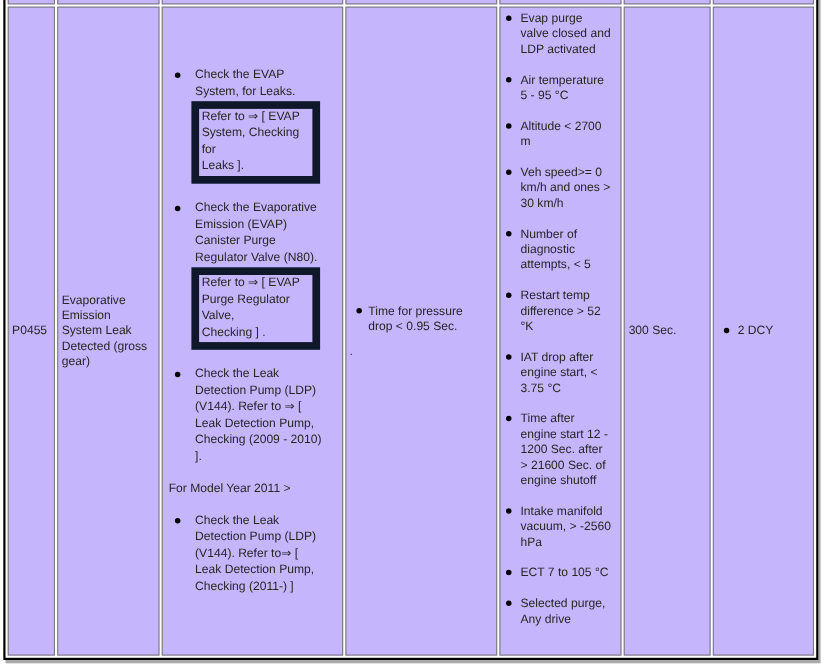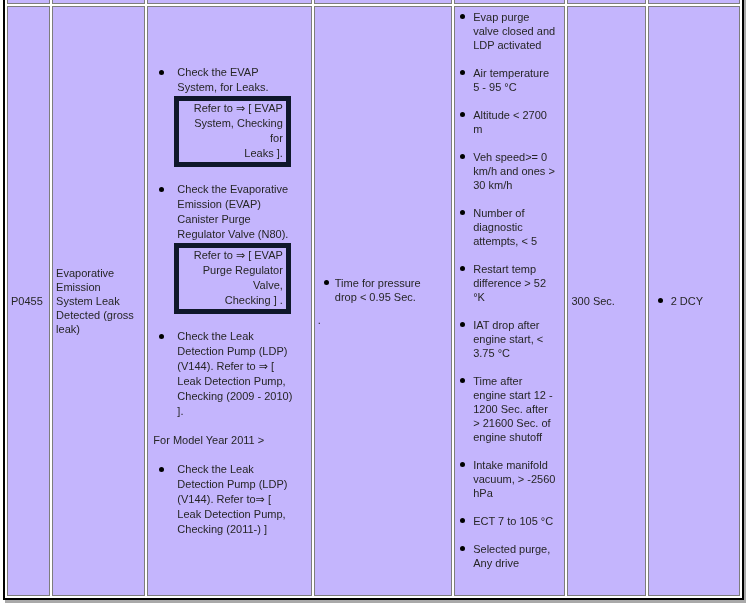--- a/index.html
+++ b/index.html
@@ -31,8 +31,8 @@
   .c-checks .dot{left:8px;top:5px;}
   .c-checks .note{margin:14px 0;padding-left:2px;}
   .linkbox{
-    display:inline-block;border:5px solid #0f172a;
-    padding:0 3px 1px 2px;margin:1px 17px 0 -3px;white-space:pre-line;text-align:right;
+    display:inline-block;border:7px solid #0f172a;
+    padding:0 3px 1px 2px;margin:1px 17px 0 -3px;white-space:pre-line;
   }
   
   .c-crit li{padding-left:17px;margin:0;}

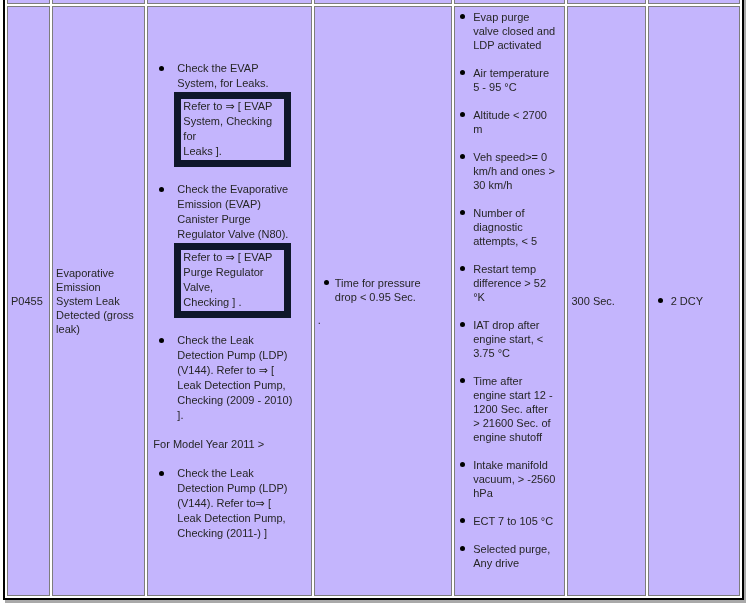--- a/index.html
+++ b/index.html
@@ -85,7 +85,7 @@
 Emission
 System Leak
 Detected (gross
-leak)</span>
+gear)</span>
         </td>
 
         <td class="c-checks">

